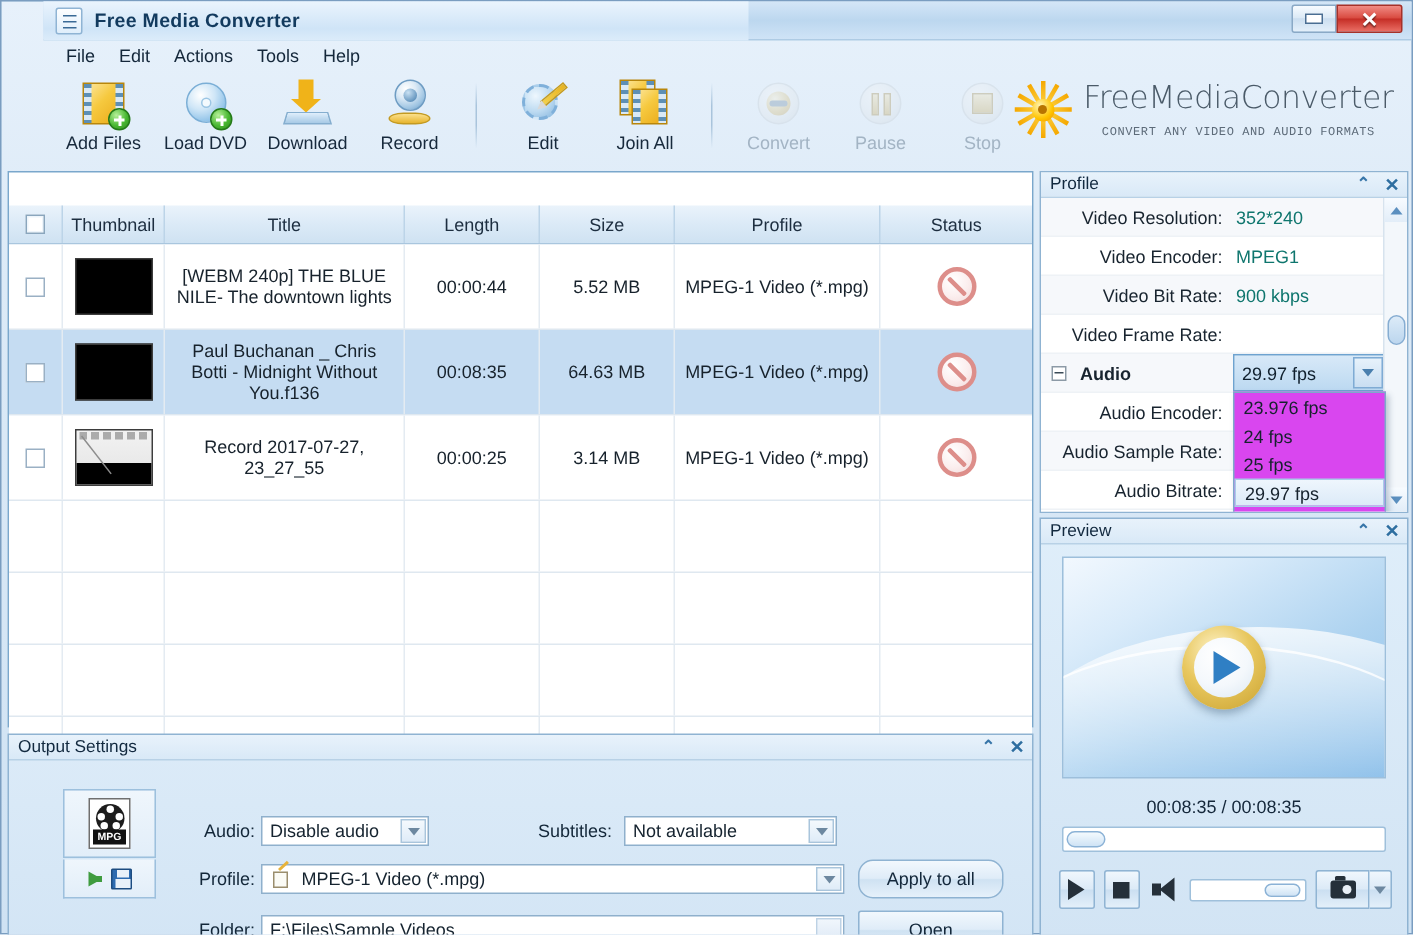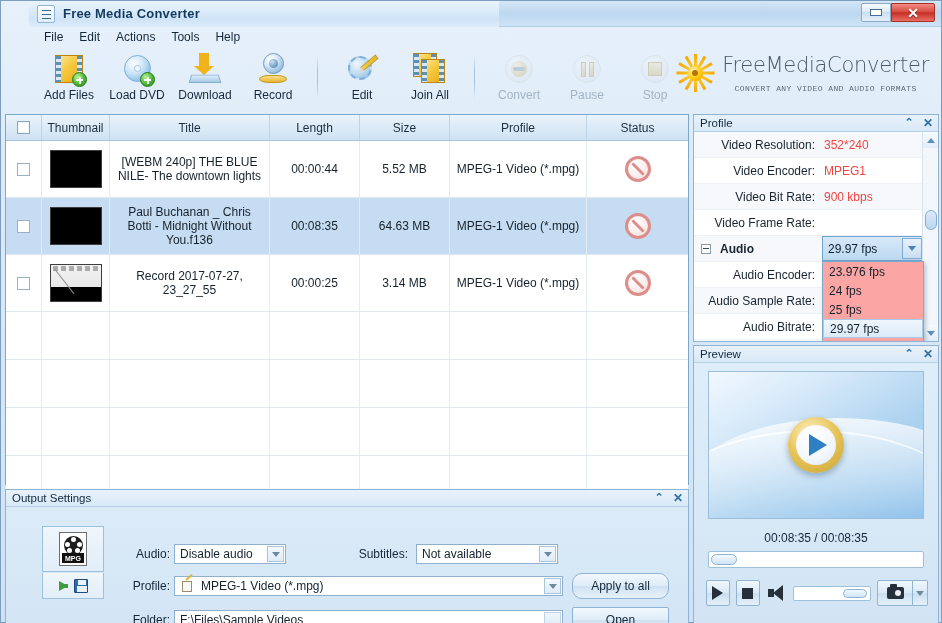--- a/index.html
+++ b/index.html
@@ -134,6 +134,7 @@
     display:flex; height:26px;
     background: linear-gradient(180deg,#eaf3fb 0%, #dbeaf7 50%, #cfe2f2 100%);
     border-bottom:1px solid #a9c6de;
+    margin-top:22px;
   }
   .fl-h {
     display:flex; align-items:center; justify-content:center;

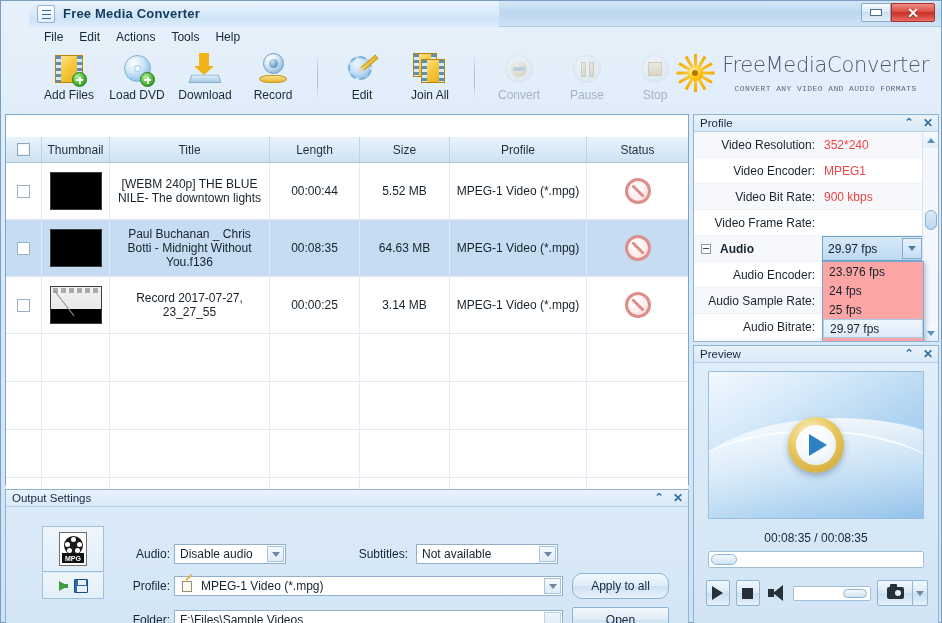--- a/index.html
+++ b/index.html
@@ -344,7 +344,7 @@
     display:flex; align-items:center; justify-content:center;
   }
   .expander::before{ content:""; width:6px; height:1px; background:#3a4a57; }
-  .pvalue { font-size:12px; color:#ef4444; padding-left:2px; }
+  .pvalue { font-size:12px; color:#0f766e; padding-left:2px; }
   .pcombo {
     position:absolute; left:128px; top:104px; width:102px; height:25px;
     background: linear-gradient(180deg,#d8e9f8 0%, #bcd9f1 100%);

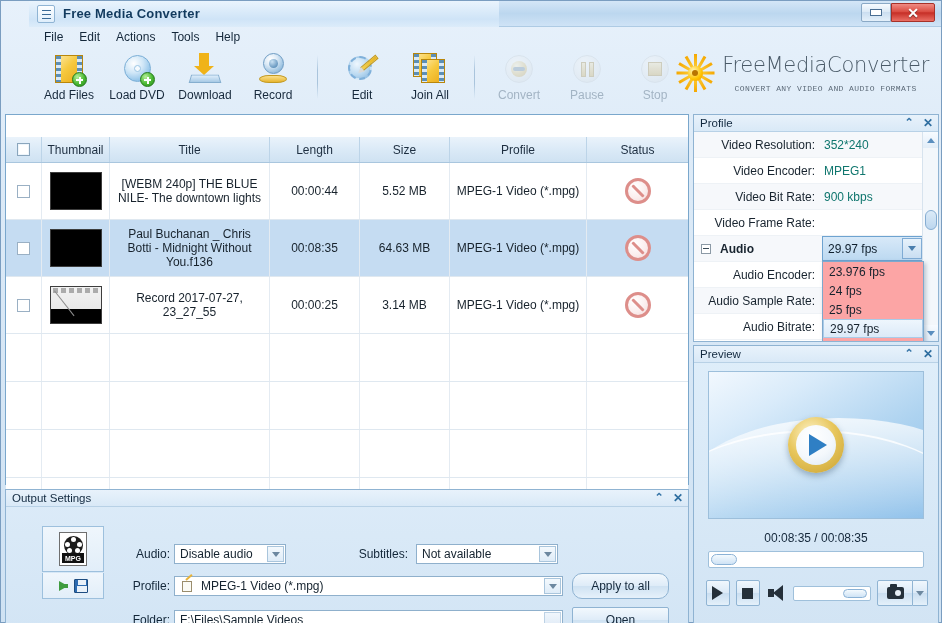--- a/index.html
+++ b/index.html
@@ -360,7 +360,7 @@
   }
   #fps-dropdown {
     position:absolute; left:128px; top:129px; width:102px;
-    background:#fca5a5; border:1px solid #7ea8cc;
+    background:#d946ef; border:1px solid #7ea8cc;
     box-shadow: 2px 2px 4px rgba(40,70,100,.28);
     z-index:40;
   }

